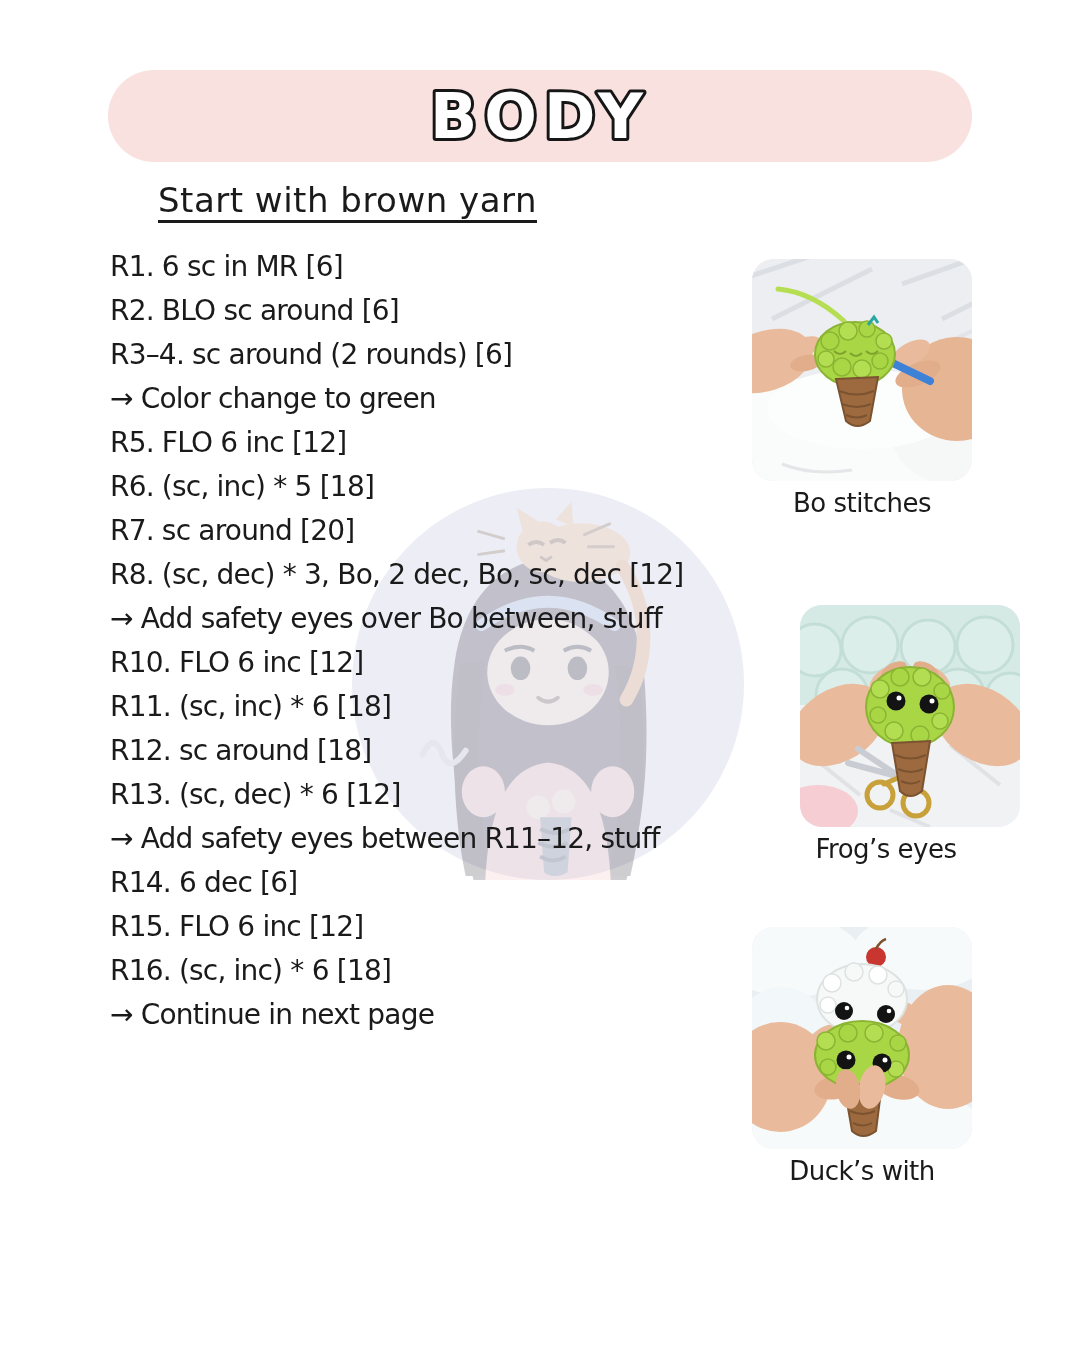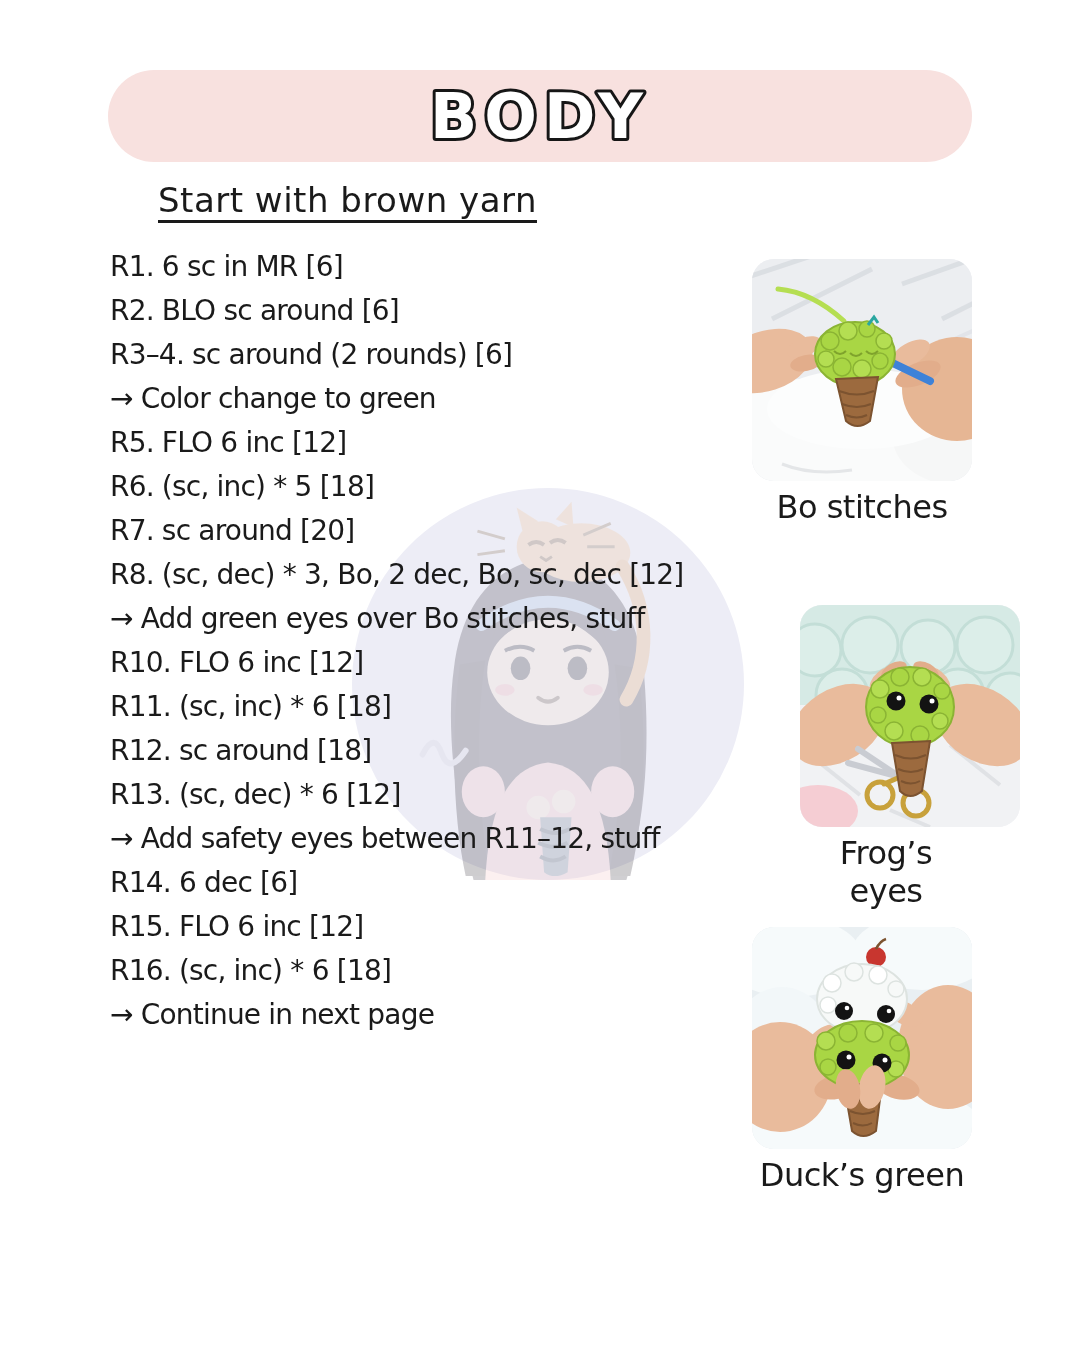--- a/index.html
+++ b/index.html
@@ -71,7 +71,7 @@
   .caption {
     margin-top:7px;
     text-align:center;
-    font-size:32px;
+    font-size:26px;
     letter-spacing:-0.5px;
   }
 </style>

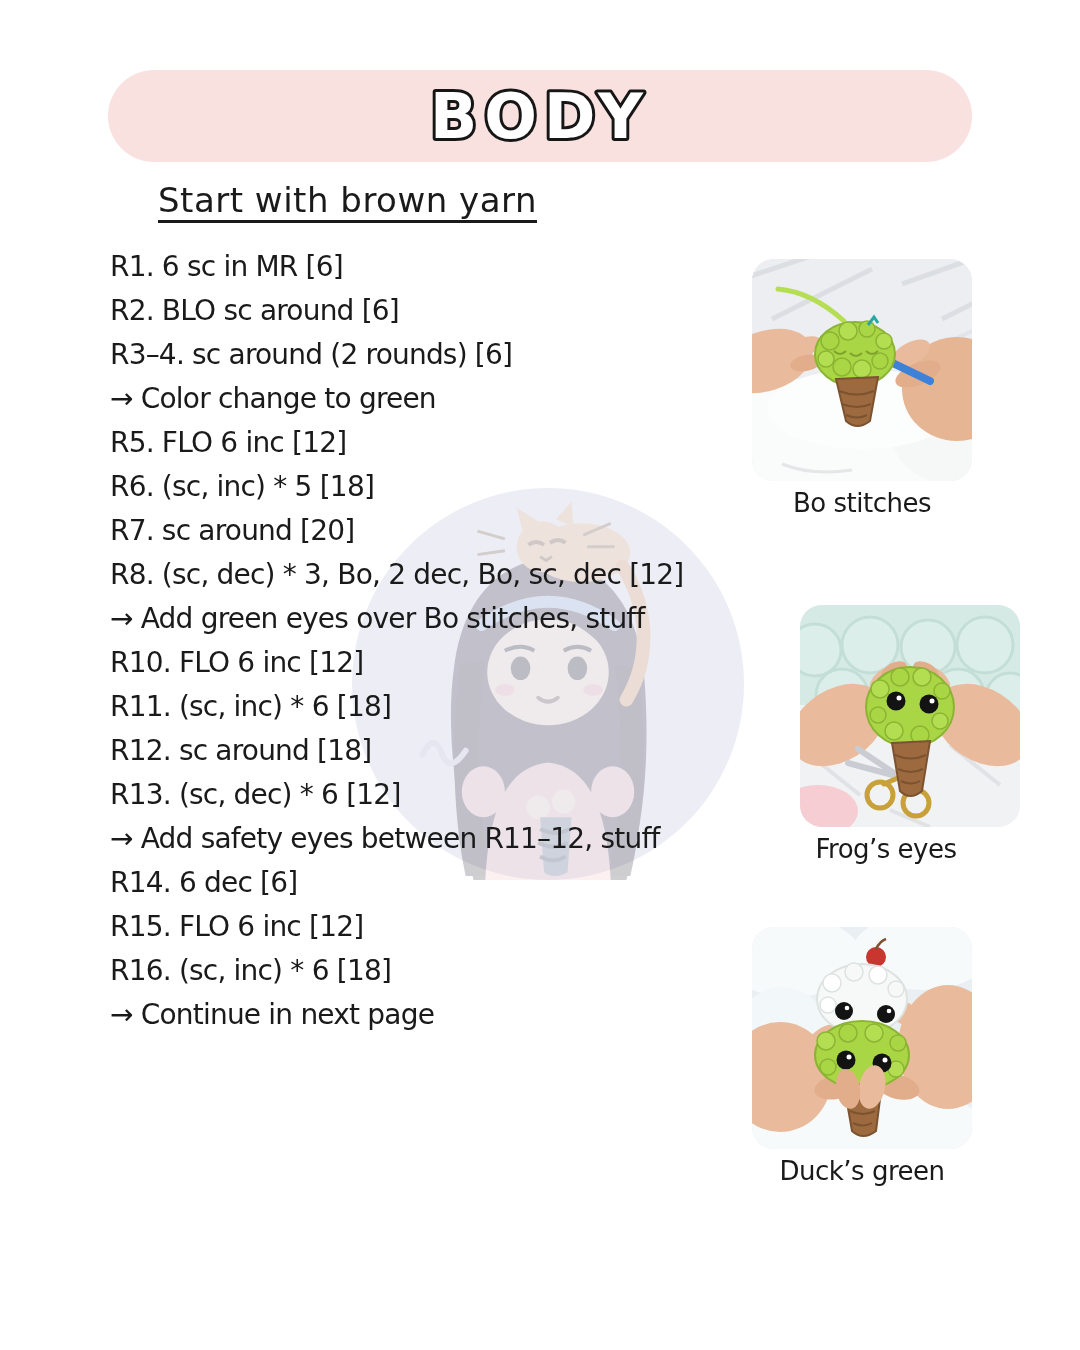--- a/index.html
+++ b/index.html
@@ -132,7 +132,7 @@
     <div class="line">R6. (sc, inc) * 5 [18]</div>
     <div class="line">R7. sc around [20]</div>
     <div class="line">R8. (sc, dec) * 3, Bo, 2 dec, Bo, sc, dec [12]</div>
-    <div class="line">→ Add green eyes over Bo stitches, stuff</div>
+    <div class="line">→ Add safety eyes over Bo between, stuff</div>
     <div class="line">R10. FLO 6 inc [12]</div>
     <div class="line">R11. (sc, inc) * 6 [18]</div>
     <div class="line">R12. sc around [18]</div>

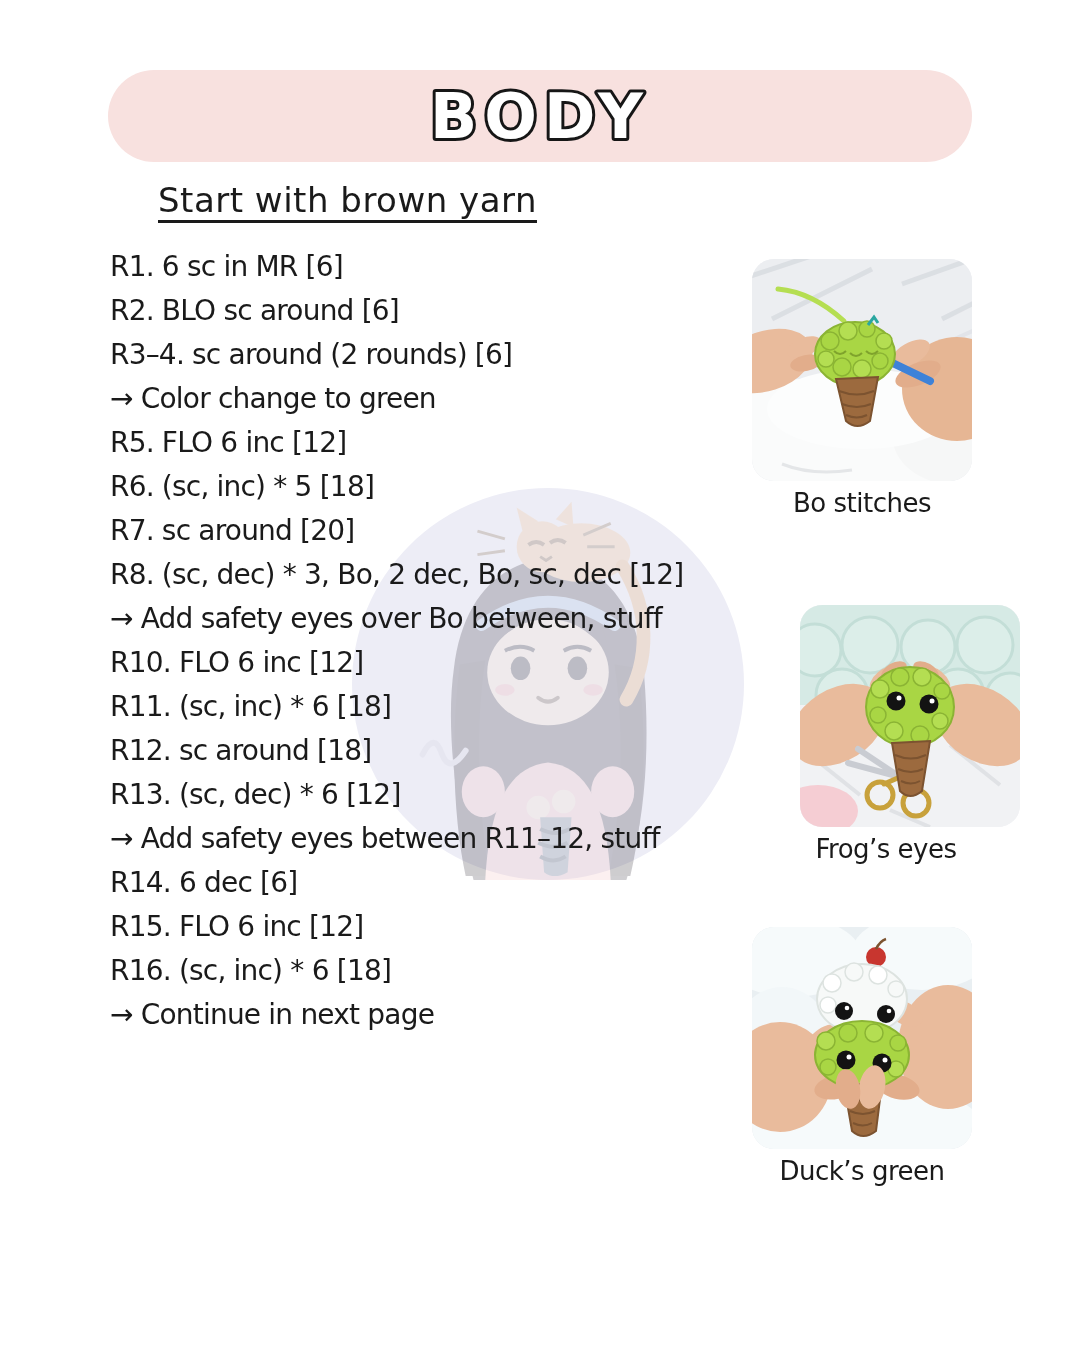--- a/index.html
+++ b/index.html
@@ -310,7 +310,7 @@
         <ellipse cx="96" cy="162" rx="12" ry="20" fill="#e2ad8b" transform="rotate(-10 96 162)"></ellipse>
       </svg>
     </div>
-    <div class="caption">Duck’s green</div>
+    <div class="caption">Duck’s with</div>
   </div>
 
 </div>

